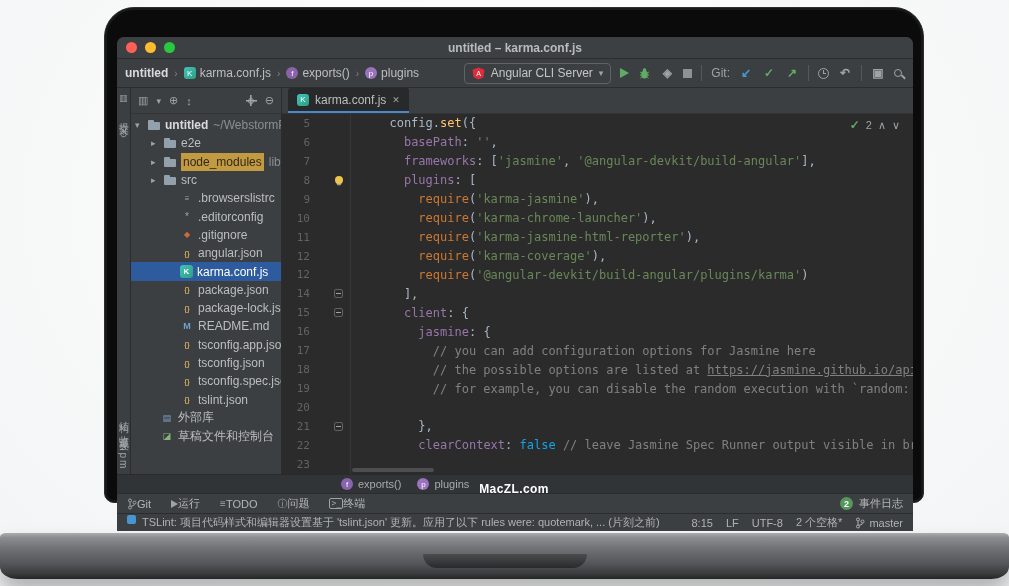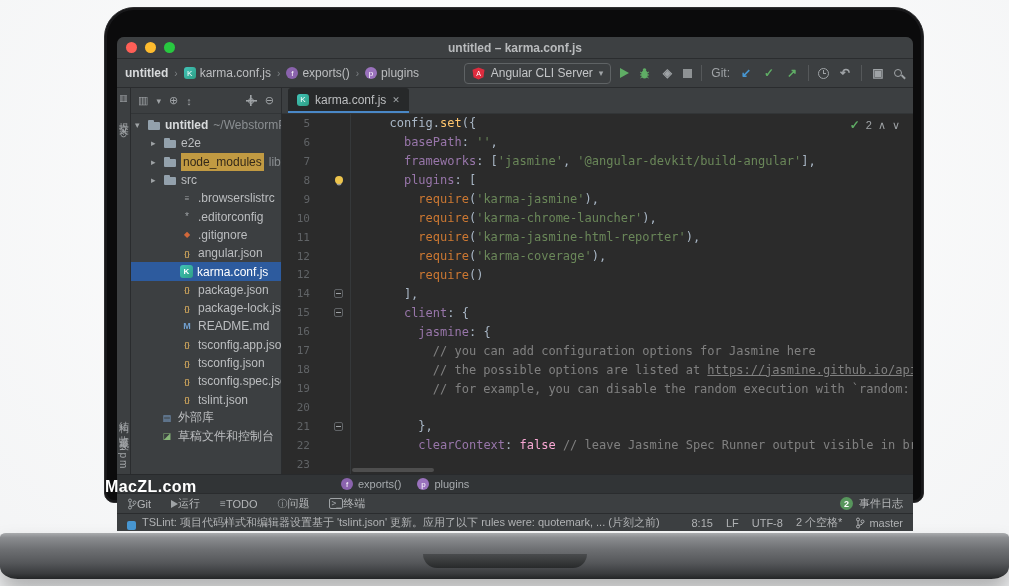--- a/index.html
+++ b/index.html
@@ -340,7 +340,7 @@
                 <div class="crow"><span class="lnum">10</span><span class="gico"></span><span class="ctext"><span class="pl">      </span><span class="req">require</span><span class="pl">(</span><span class="str">'karma-chrome-launcher'</span><span class="pl">),</span></span></div>
                 <div class="crow"><span class="lnum">11</span><span class="gico"></span><span class="ctext"><span class="pl">      </span><span class="req">require</span><span class="pl">(</span><span class="str">'karma-jasmine-html-reporter'</span><span class="pl">),</span></span></div>
                 <div class="crow"><span class="lnum">12</span><span class="gico"></span><span class="ctext"><span class="pl">      </span><span class="req">require</span><span class="pl">(</span><span class="str">'karma-coverage'</span><span class="pl">),</span></span></div>
-                <div class="crow"><span class="lnum">12</span><span class="gico"></span><span class="ctext"><span class="pl">      </span><span class="req">require</span><span class="pl">(</span><span class="pl">)</span></span></div>
+                <div class="crow"><span class="lnum">12</span><span class="gico"></span><span class="ctext"><span class="pl">      </span><span class="req">require</span><span class="pl">(</span><span class="str">'@angular-devkit/build-angular/plugins/karma'</span><span class="pl">)</span></span></div>
                 <div class="crow"><span class="lnum">14</span><span class="gico"><span class="foldm"></span></span><span class="ctext"><span class="pl">    ],</span></span></div>
                 <div class="crow"><span class="lnum">15</span><span class="gico"><span class="foldm"></span></span><span class="ctext"><span class="pl">    </span><span class="prop">client</span><span class="pl">: {</span></span></div>
                 <div class="crow"><span class="lnum">16</span><span class="gico"></span><span class="ctext"><span class="pl">      </span><span class="prop">jasmine</span><span class="pl">: {</span></span></div>

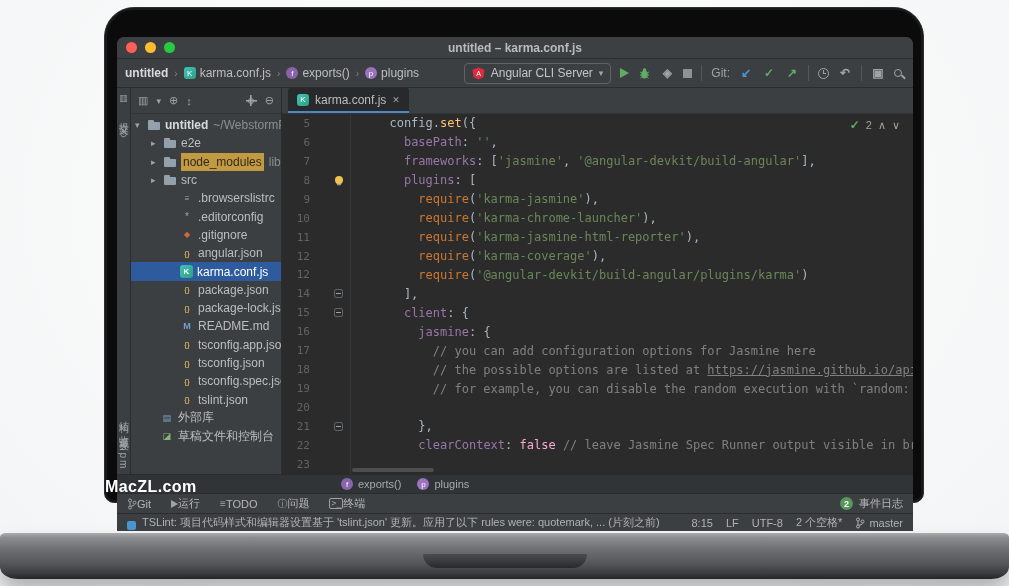--- a/index.html
+++ b/index.html
@@ -120,7 +120,7 @@
   .foldm{width:9px;height:9px;border:1px solid #606366;border-radius:2px;position:relative}
   .foldm::before{content:"";position:absolute;left:1px;right:1px;top:3px;height:1px;background:#9fa3a6}
   .pl{color:#a9b7c6}.prop{color:#9876aa}.str{color:#6a8759}.cmt{color:#808080}
-  .lnk{color:#808080;text-decoration:underline}.kw{color:#f9a8d4}.fn{color:#ffc66d}.req{color:#cc7832}
+  .lnk{color:#808080;text-decoration:underline}.kw{color:#0ea5e9}.fn{color:#ffc66d}.req{color:#cc7832}
   .inspect{position:absolute;top:4px;right:13px;display:flex;align-items:center;gap:6px;
            font-size:11px;color:#9fa3a6;font-family:"Liberation Sans",sans-serif}
   .inspect .ok{color:#5fad65;font-size:12px;font-weight:bold}

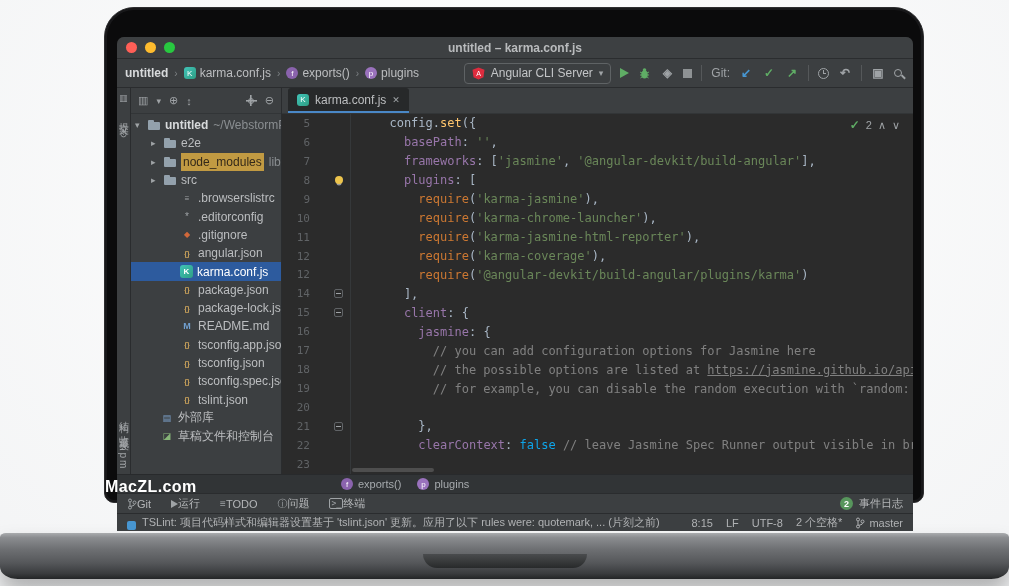--- a/index.html
+++ b/index.html
@@ -16,8 +16,8 @@
         background:linear-gradient(#4a4c4e,#282a2b);border-radius:0 0 14px 14px}
   .lid{position:absolute;left:104px;top:7px;width:820px;height:496px;background:#0b0b0c;
        border:1px solid #2e2e30;border-radius:30px 30px 10px 10px;box-shadow:inset 0 0 0 2px #18181a}
-  .watermark{position:absolute;left:0;right:0;bottom:6px;color:#fff;
-       font-size:16px;font-weight:bold;letter-spacing:.4px}
+  .watermark{position:absolute;left:0;right:0;bottom:6px;text-align:center;color:#fff;
+       font-size:12px;font-weight:bold;letter-spacing:.4px}
 
   
   .screen{position:absolute;left:12px;top:29px;width:796px;height:494px;background:#2b2b2b;

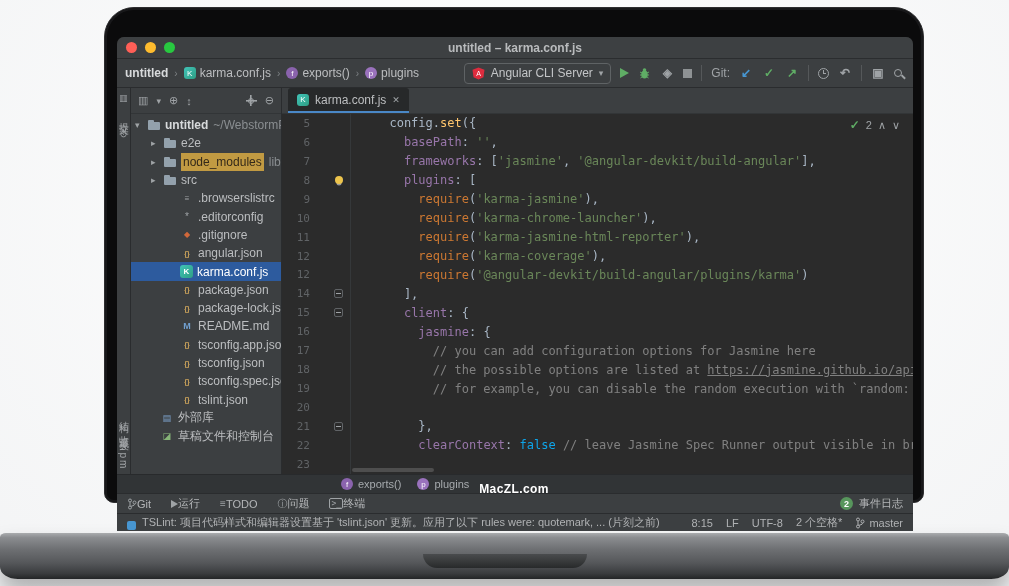--- a/index.html
+++ b/index.html
@@ -142,7 +142,7 @@
 
   .statusbar{height:18px;flex:0 0 18px;background:#3c3f41;border-top:1px solid #2a2c2e;
              display:flex;align-items:center;padding:0 10px;font-size:11px;color:#b0b2b4;gap:13px}
-  .msg{flex:1;overflow:hidden;white-space:nowrap;display:flex;align-items:flex-end;gap:6px}
+  .msg{flex:1;overflow:hidden;white-space:nowrap;display:flex;align-items:flex-start;gap:6px}
   .ev-ic{width:9px;height:9px;background:#4796d1;border-radius:2px;flex:0 0 auto}
   .sitem{flex:0 0 auto;display:flex;align-items:center;gap:4px}
 </style>

